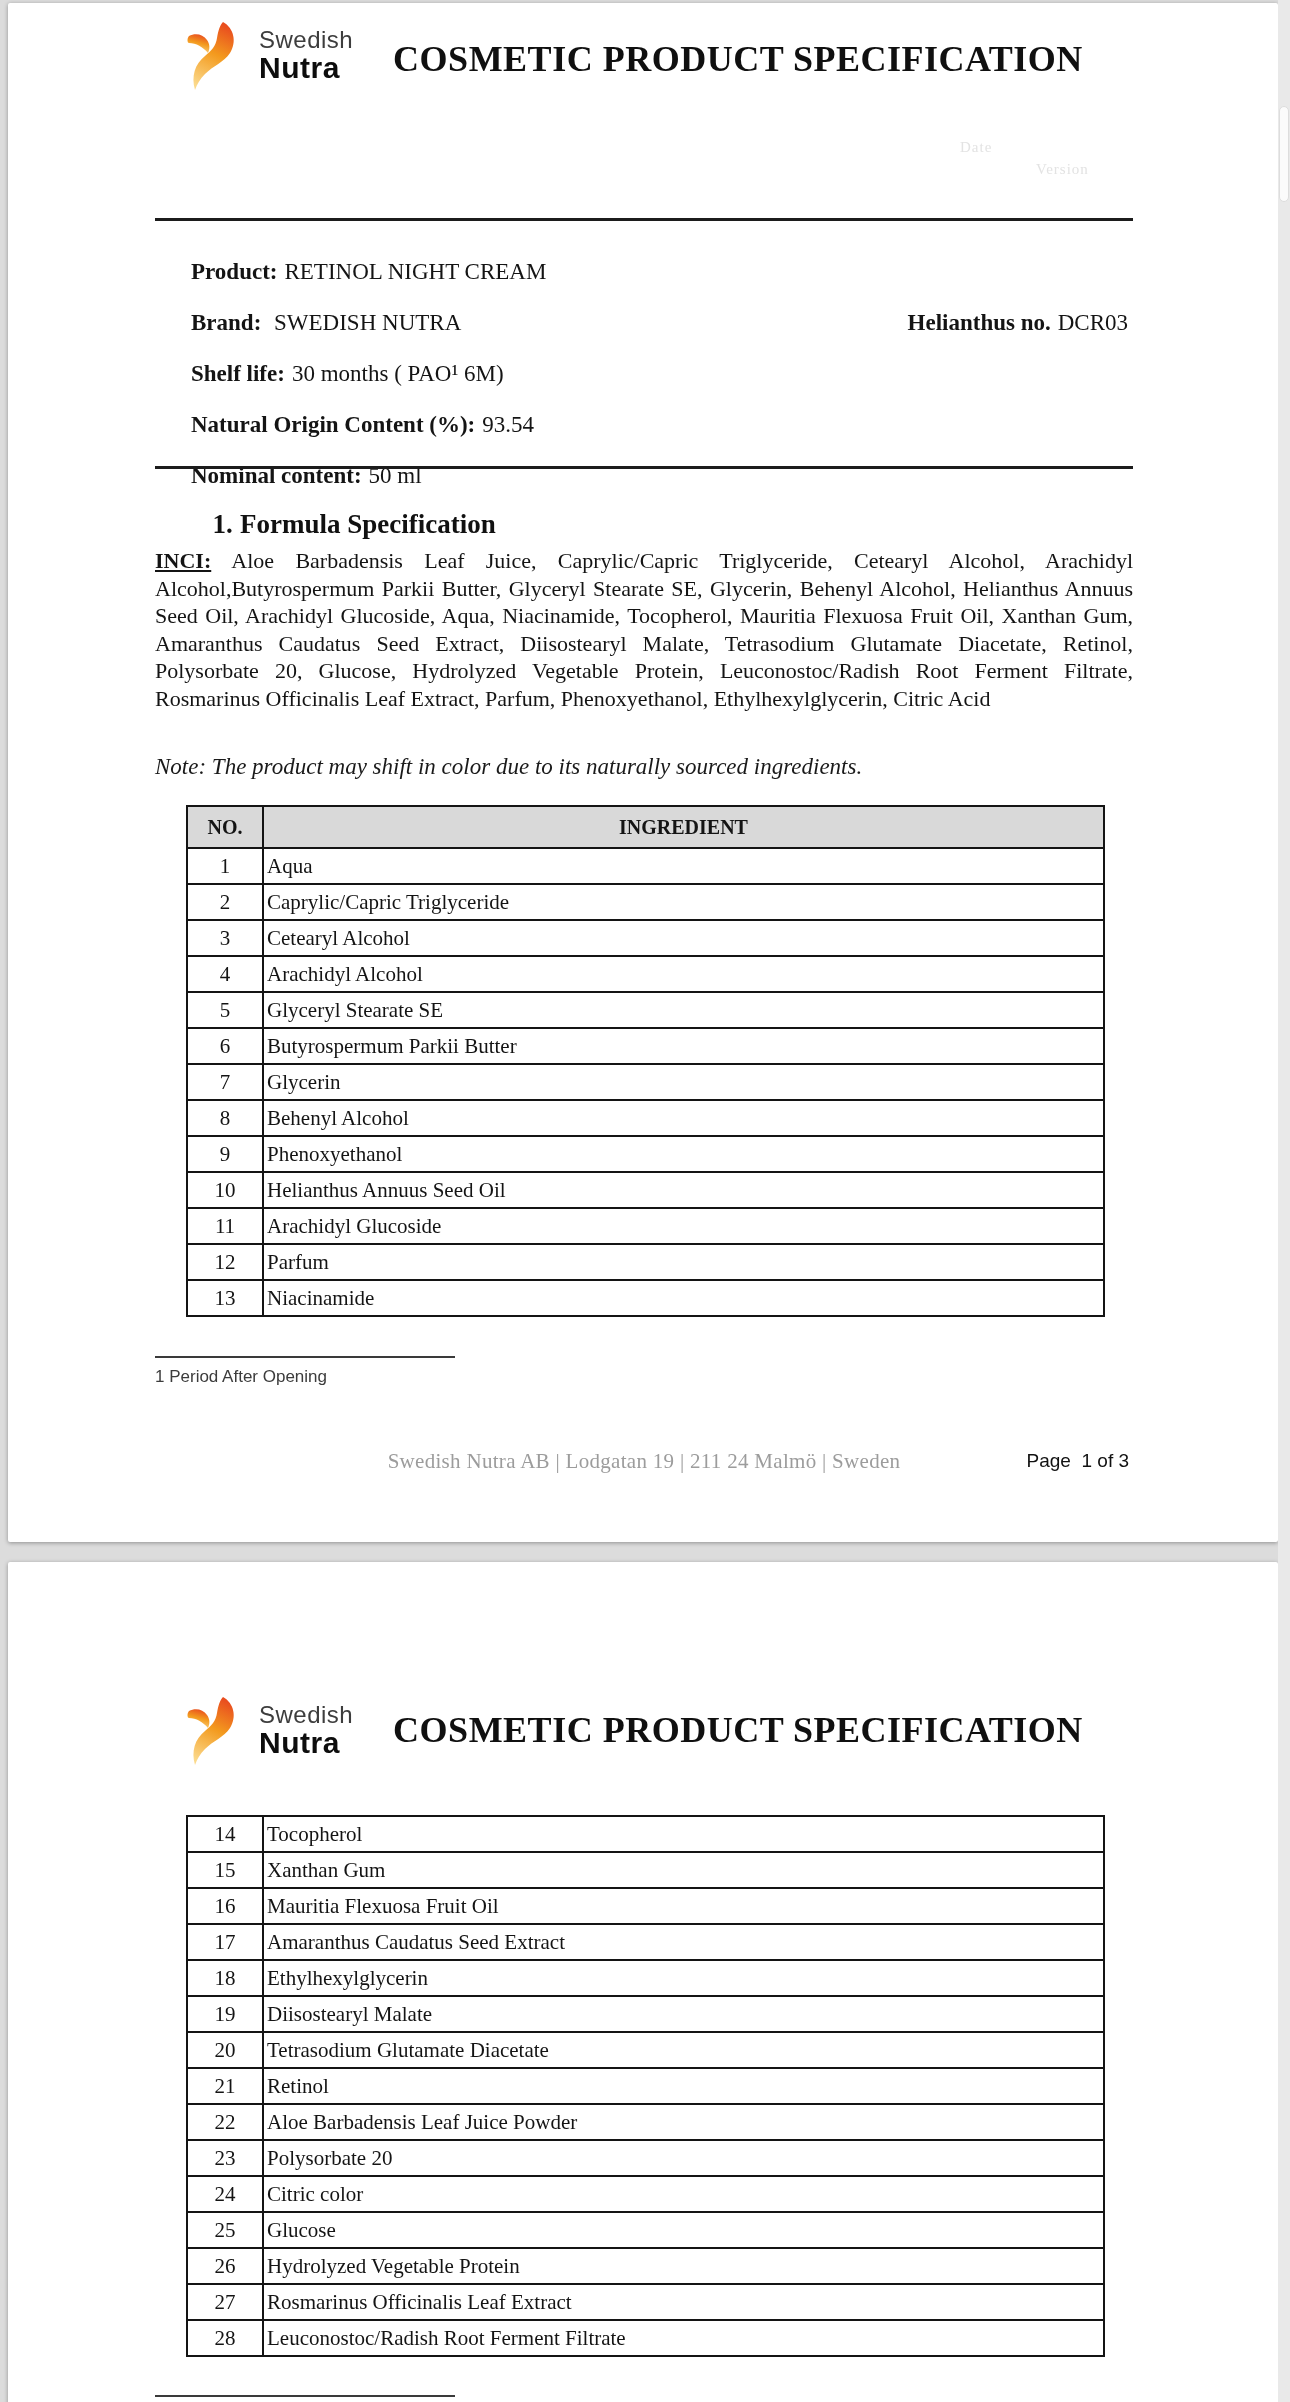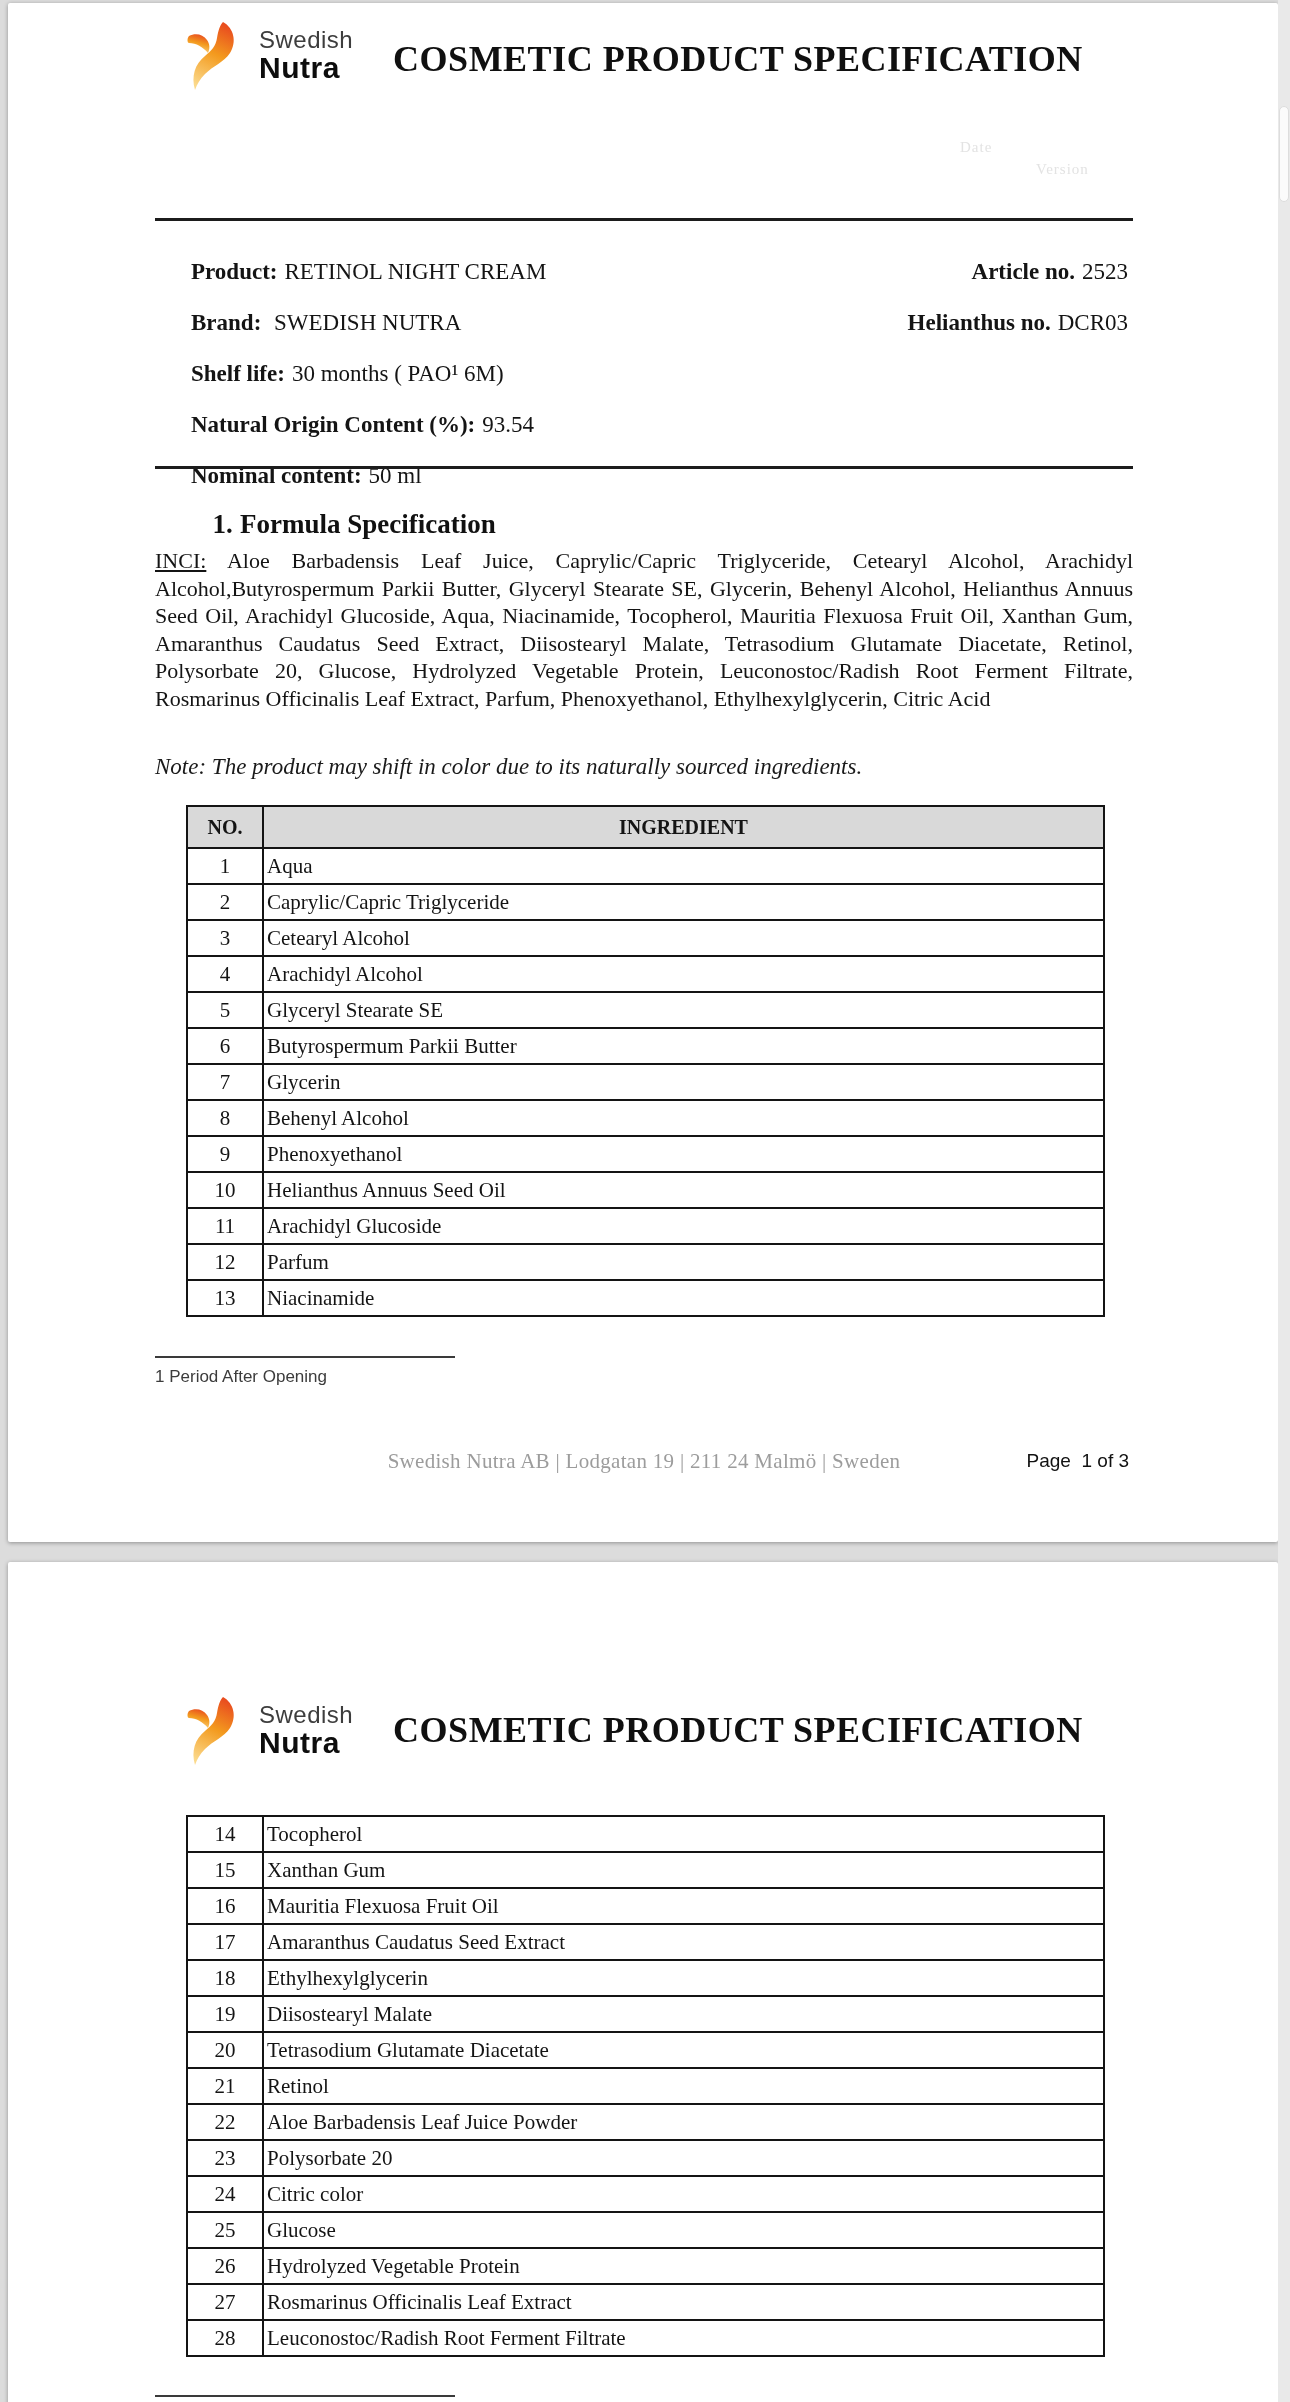--- a/index.html
+++ b/index.html
@@ -119,9 +119,6 @@
     <span class="lbl">Nominal content:</span><span class="val">50 ml</span>
   </div>
 
-  <div class="field right-field" style="left:700px;top:230px;width:420px;">
-    <span class="lbl">Article no.</span><span class="val">2523</span>
-  </div>
   <div class="field right-field" style="left:700px;top:281px;width:420px;">
     <span class="lbl">Helianthus no.</span><span class="val">DCR03</span>
   </div>

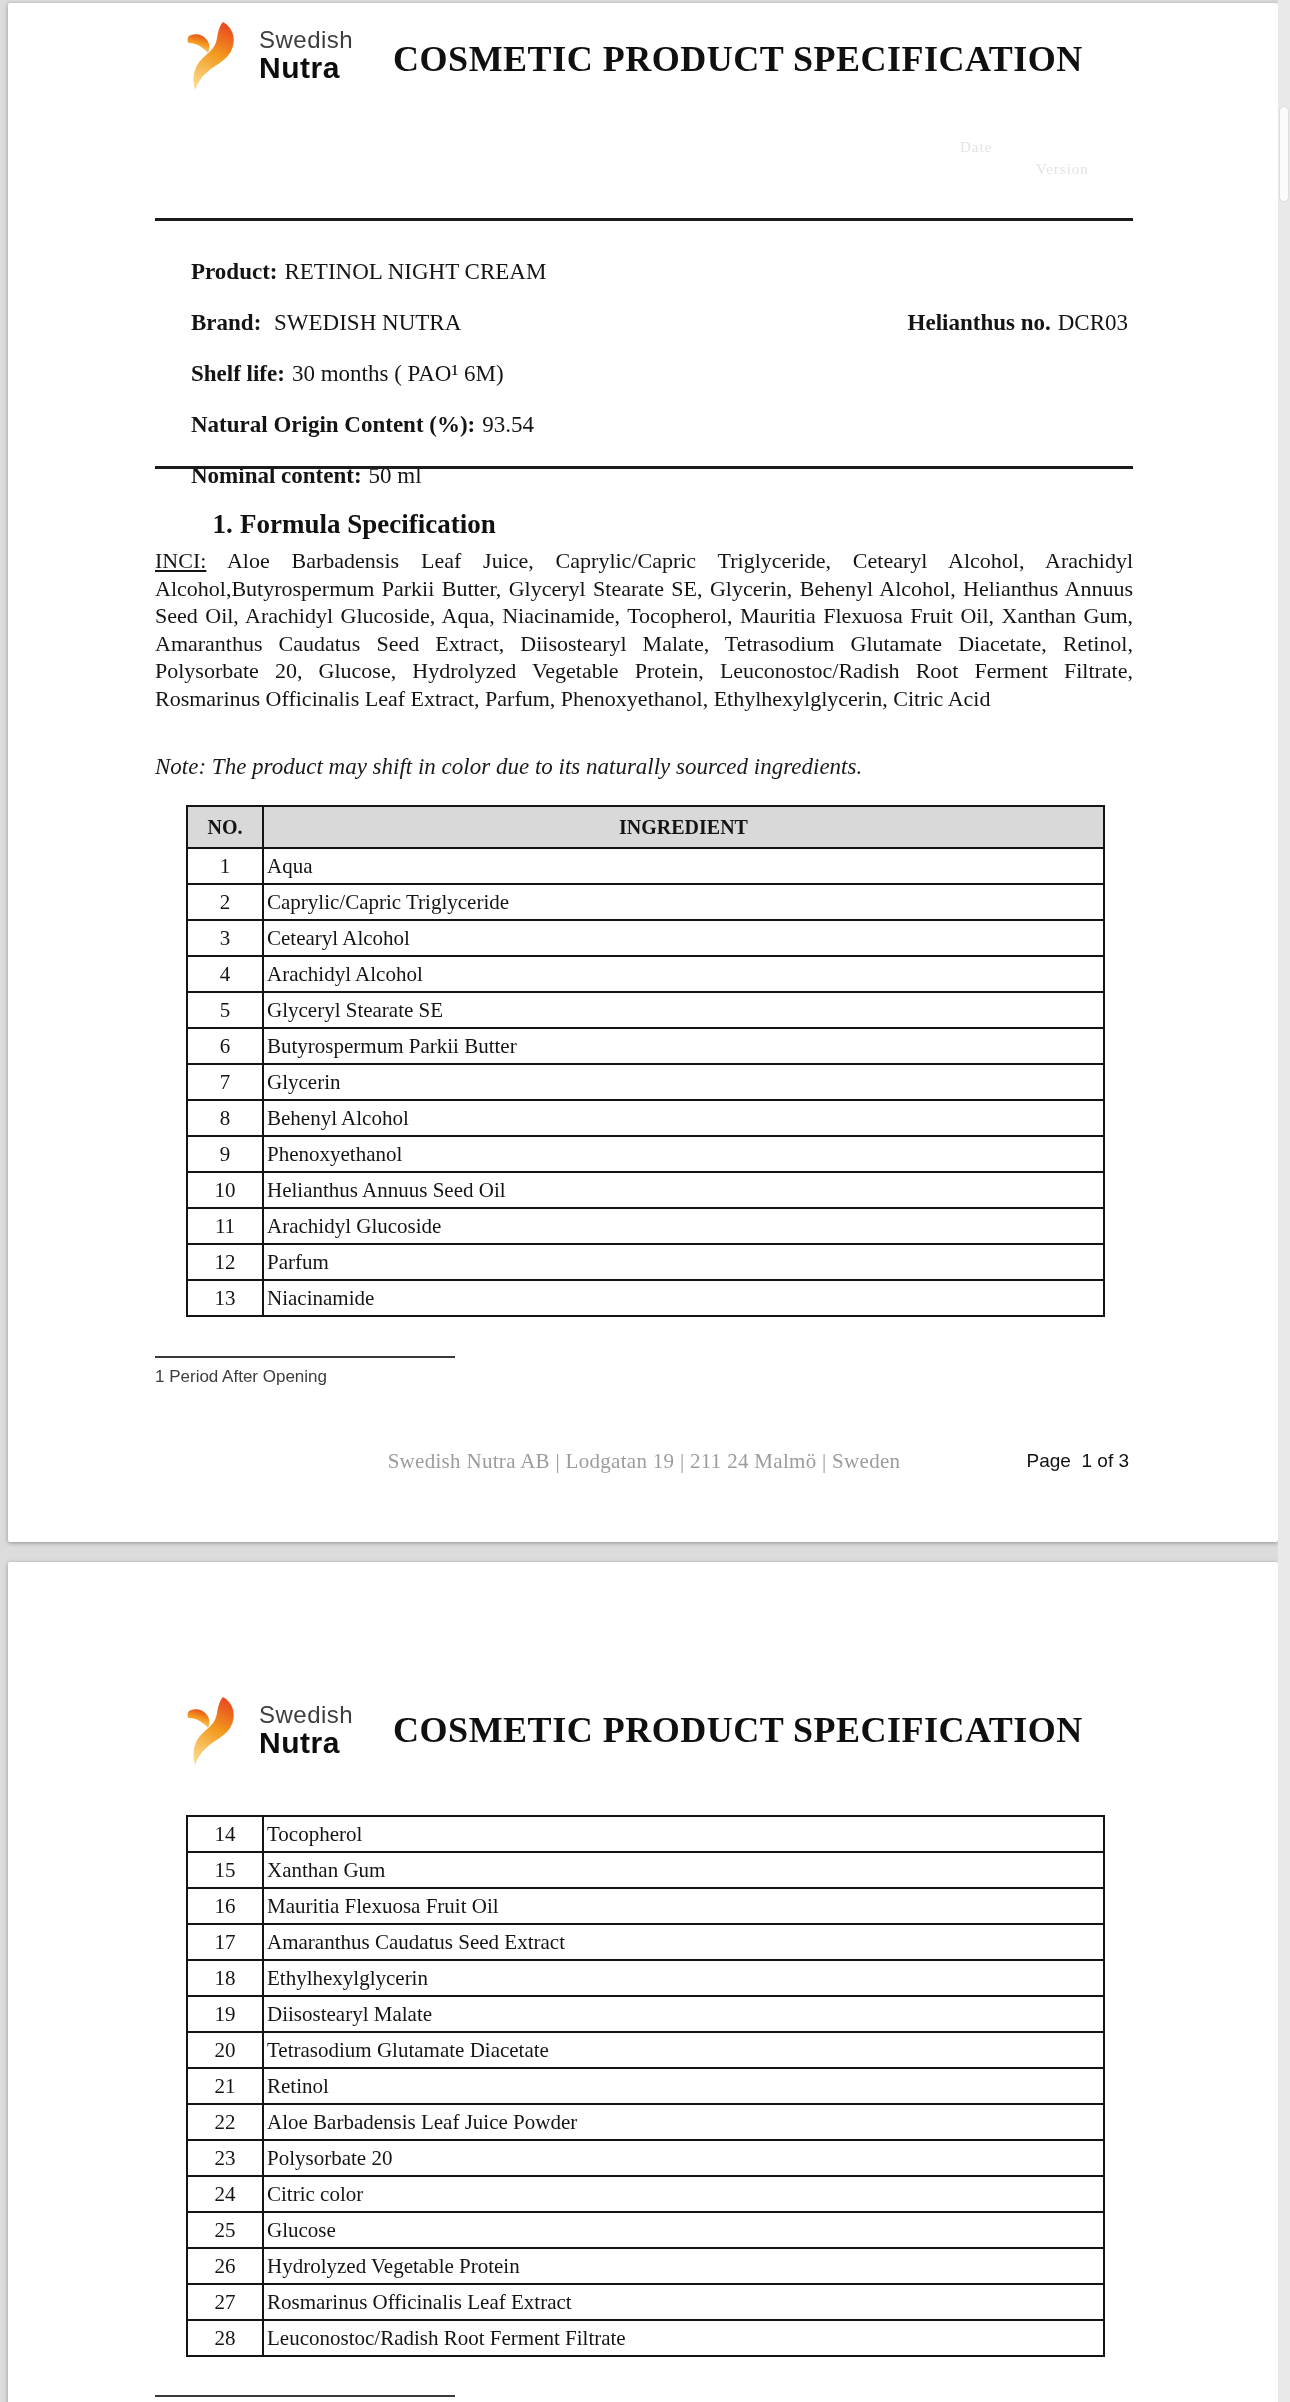--- a/index.html
+++ b/index.html
@@ -41,7 +41,7 @@
     position:absolute;left:147px;top:544px;width:978px;
     font-size:22px;line-height:27.5px;text-align:justify;color:#141414;
   }
-  .inci-label{text-decoration:underline;}
+  .inci-label{text-decoration:underline;font-weight:bold;}
 
   .note{position:absolute;left:147px;top:751px;font-style:italic;font-size:23px;color:#1a1a1a;}
 

